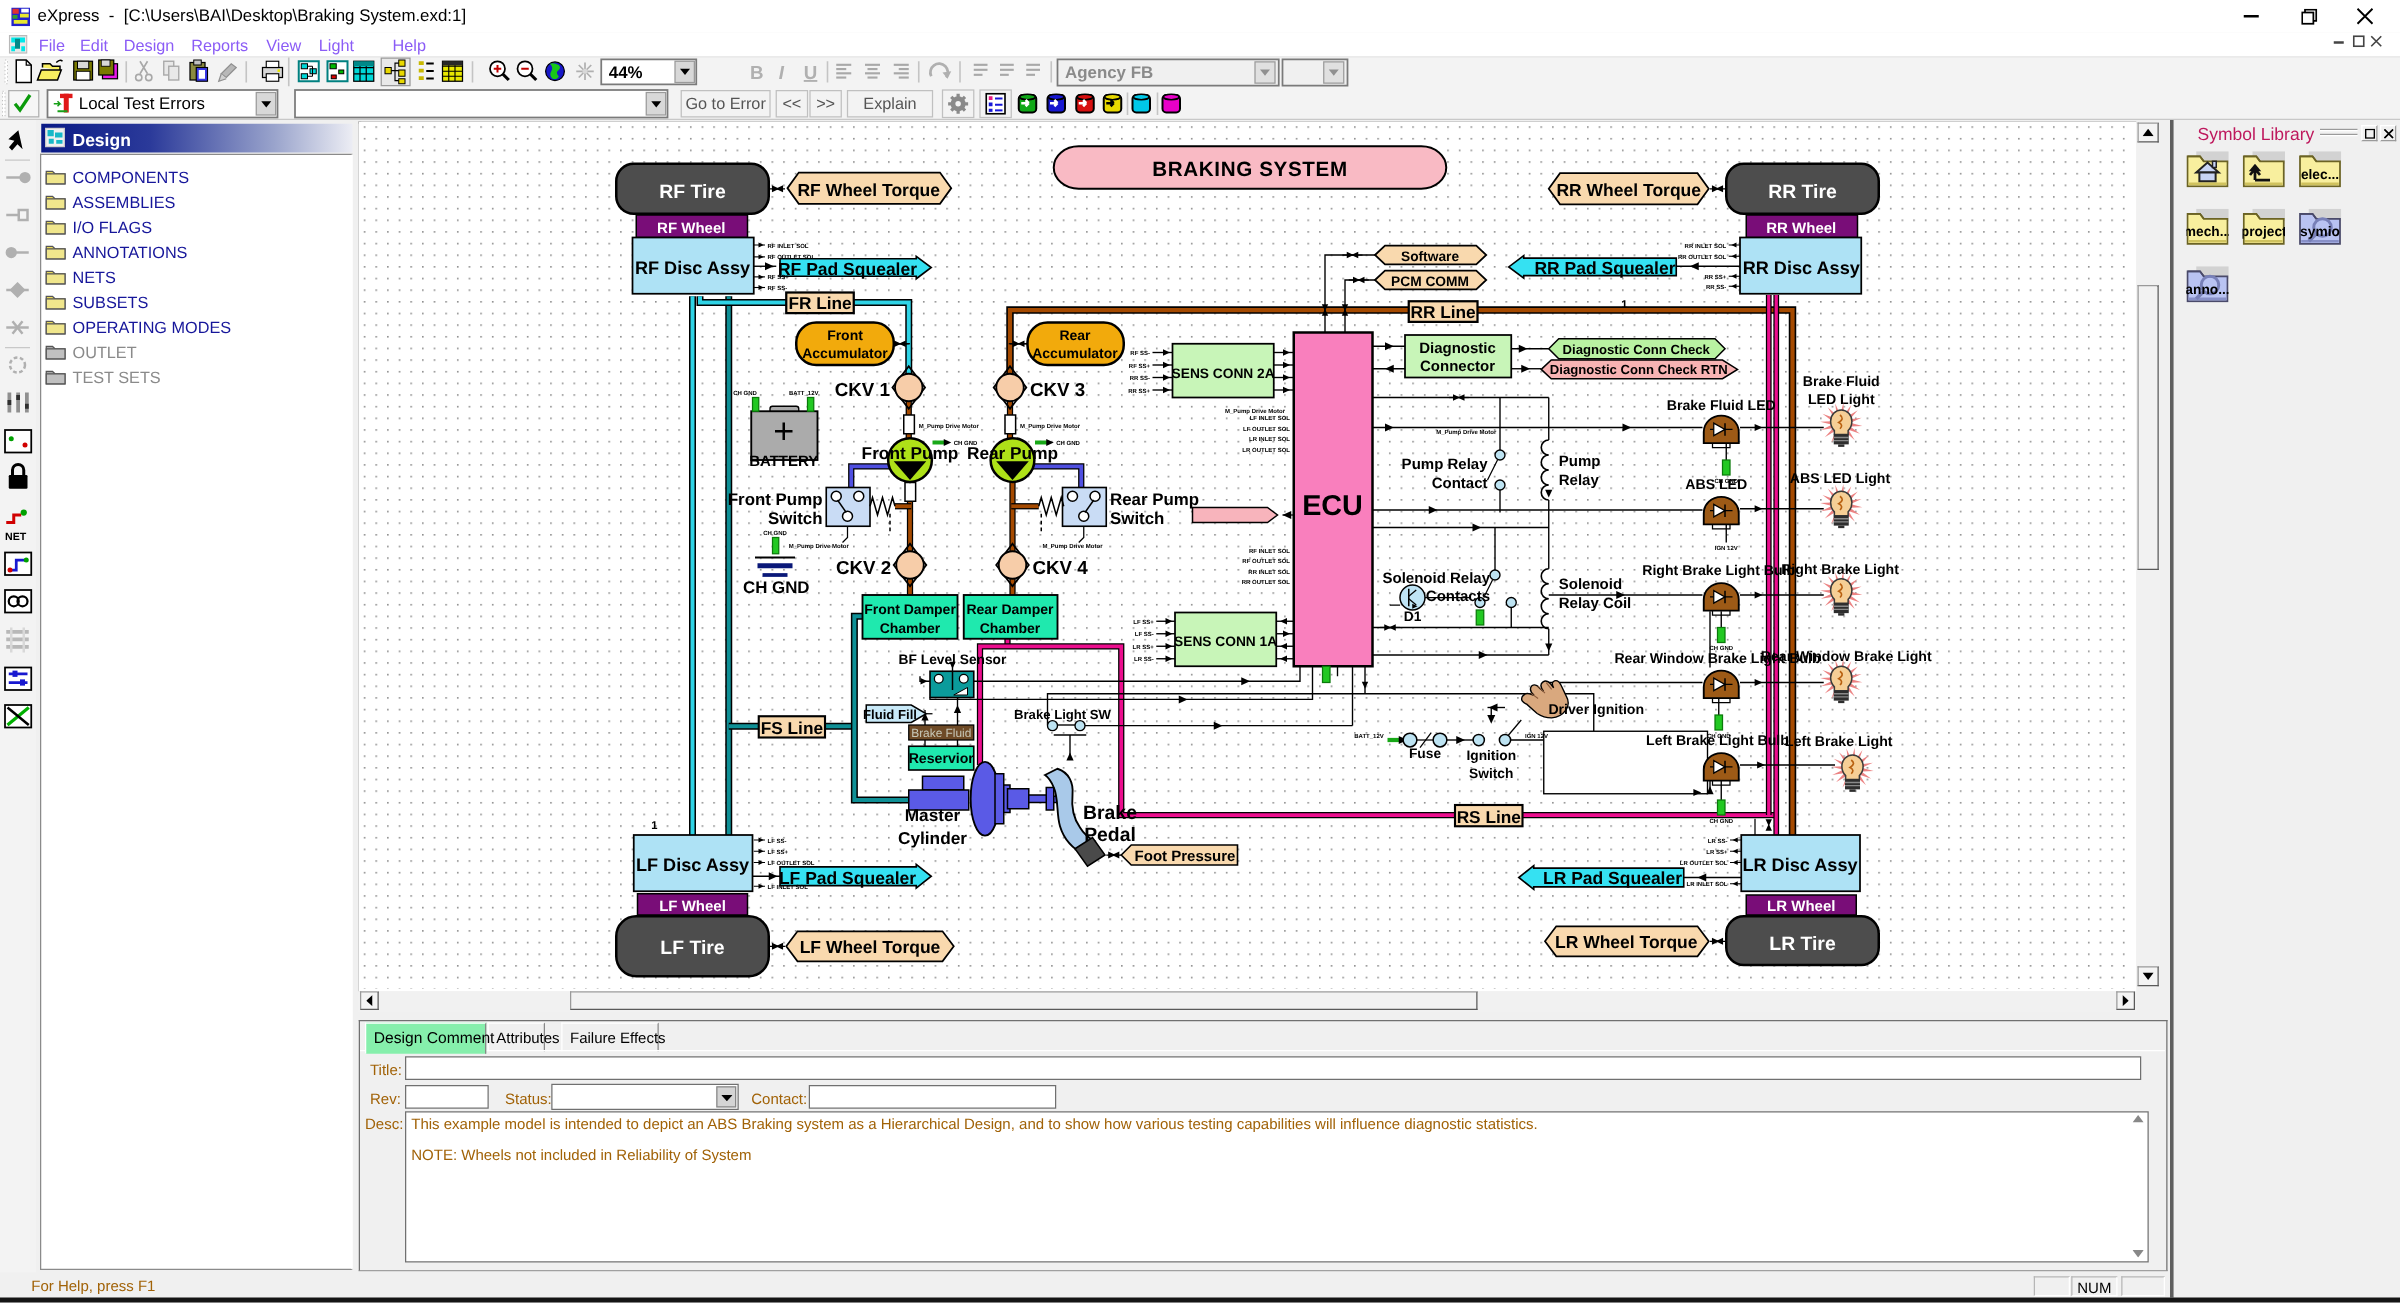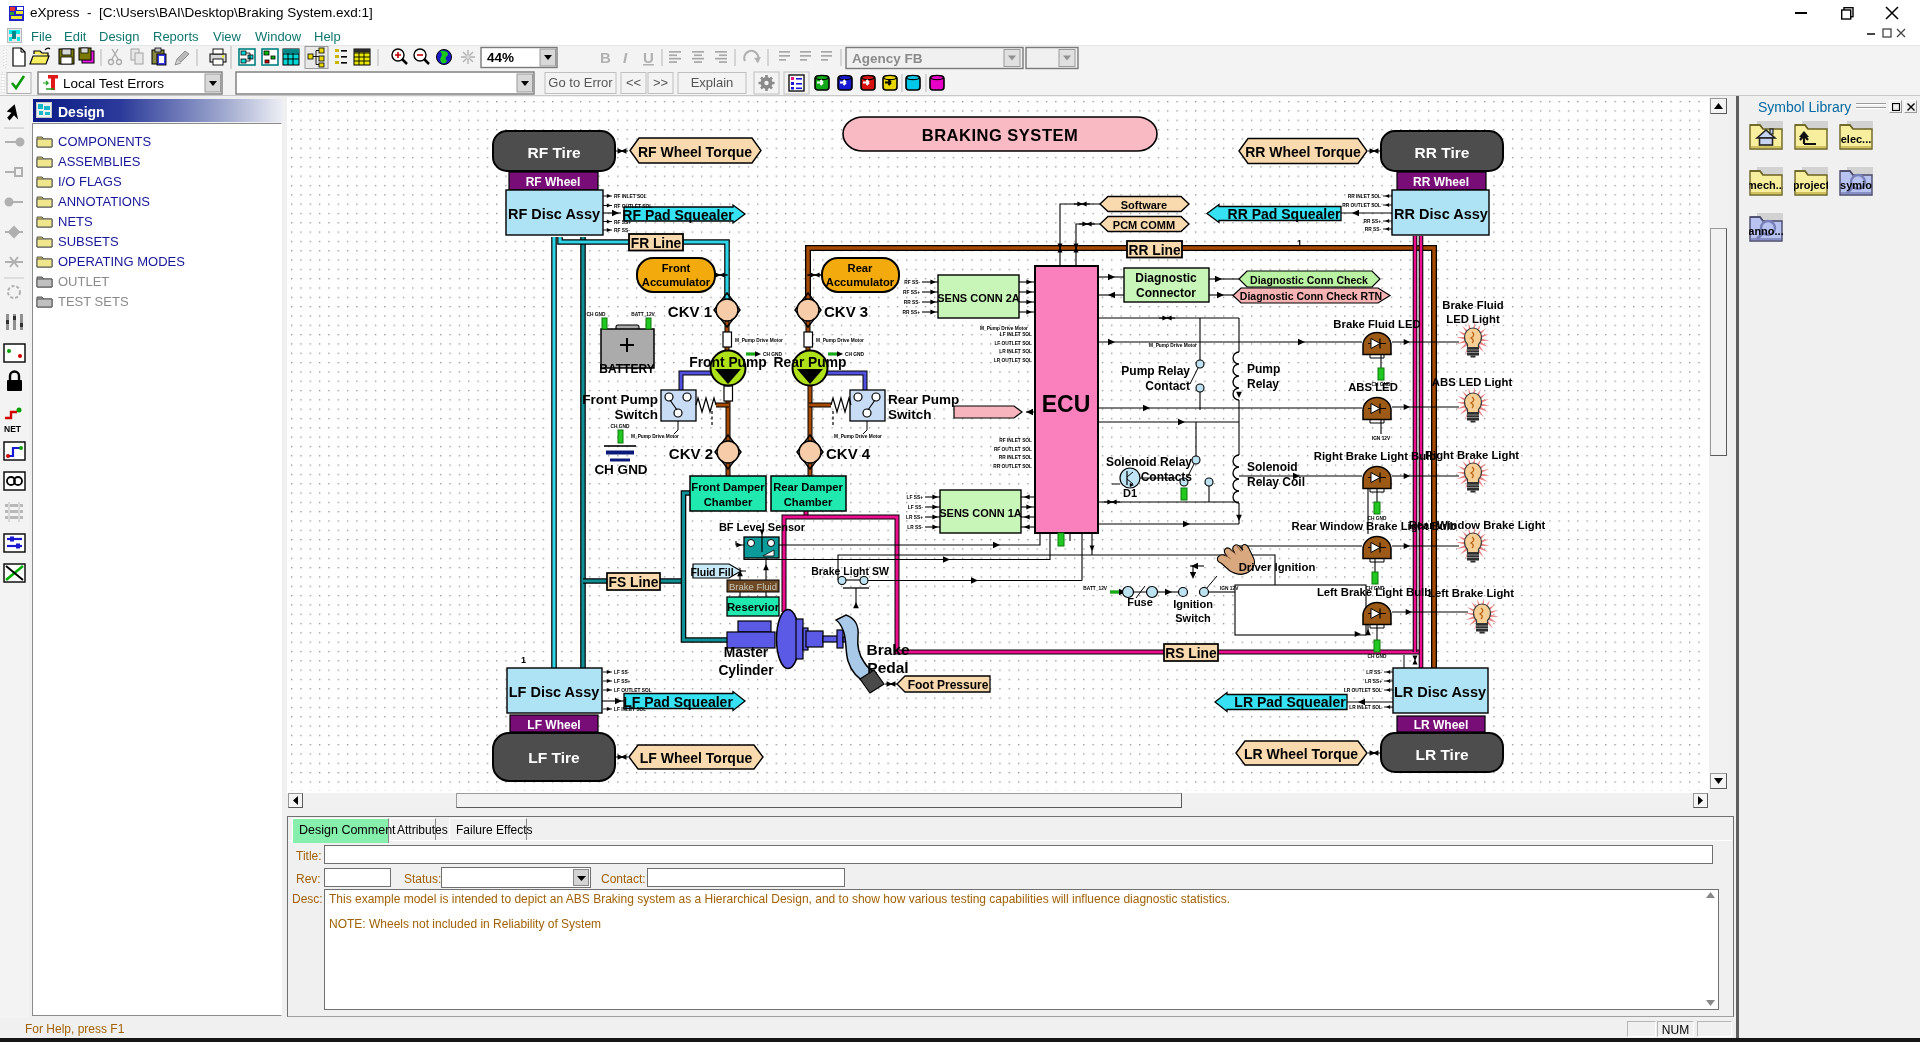--- a/index.html
+++ b/index.html
@@ -9,7 +9,7 @@
   #titlebar { left:0; top:0; width:1920px; height:26px; background:#ffffff; }
   #titletext { left:30px; top:5px; font-size:13.5px; color:#000; }
   #menubar { left:0; top:26px; width:1920px; height:19px; background:#ffffff; }
-  .menuitem { top:29px; font-size:13px; color:#0f766e; }
+  .menuitem { top:29px; font-size:13px; color:#8b5cf6; }
   #toolbar1 { left:0; top:45px; width:1920px; height:25px; background:#f3f3f3; border-top:1px solid #e6e6e6; }
   #toolbar2 { left:0; top:70px; width:1920px; height:26px; background:#f3f3f3; border-bottom:1px solid #c8c8c8;}
   #leftbar { left:0; top:96px; width:29px; height:922px; background:#f3f3f3; }

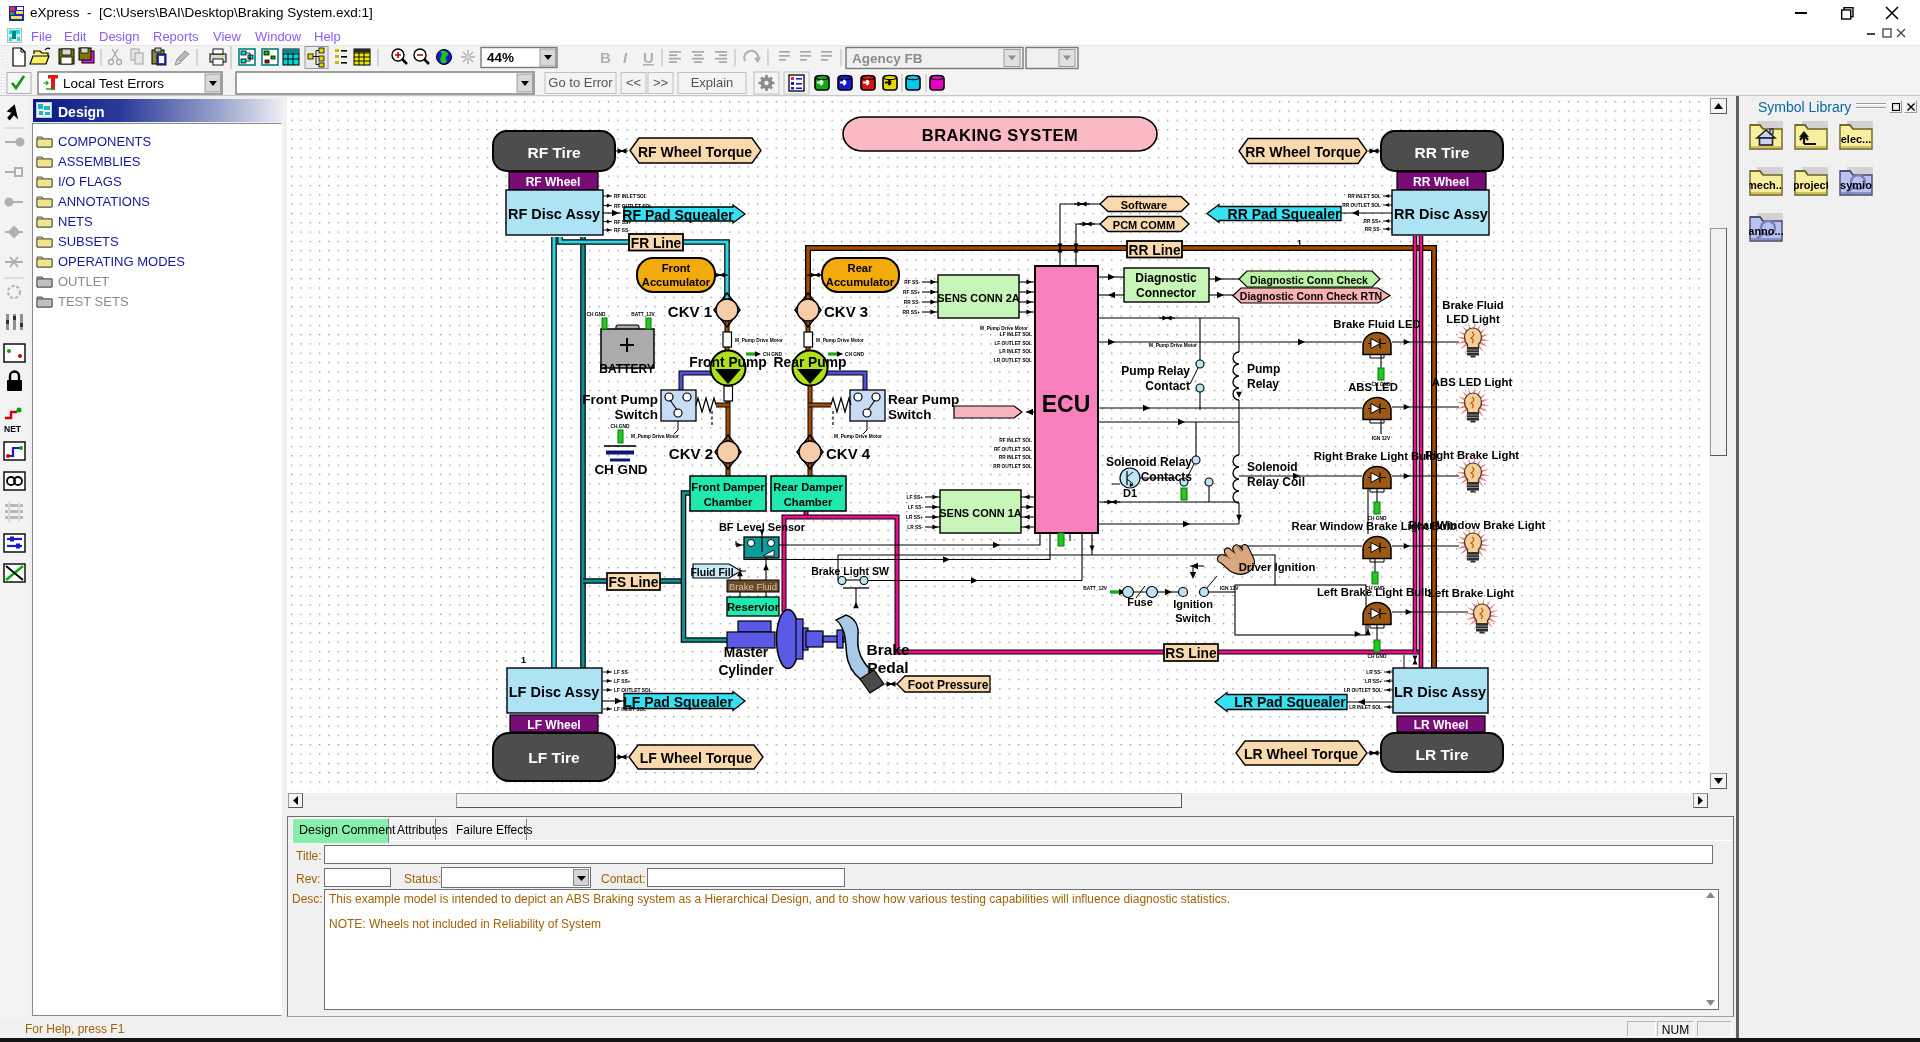--- a/index.html
+++ b/index.html
@@ -74,7 +74,7 @@
 <div class="abs menuitem" style="left:99px">Design</div>
 <div class="abs menuitem" style="left:153px">Reports</div>
 <div class="abs menuitem" style="left:213px">View</div>
-<div class="abs menuitem" style="left:255px">Window</div>
+<div class="abs menuitem" style="left:255px">Light</div>
 <div class="abs menuitem" style="left:314px">Help</div>
 <div class="abs" style="left:1867px;top:33px;width:8px;height:1.5px;background:#444"></div>
 <svg class="abs" style="left:1882px;top:28px" width="10" height="10">

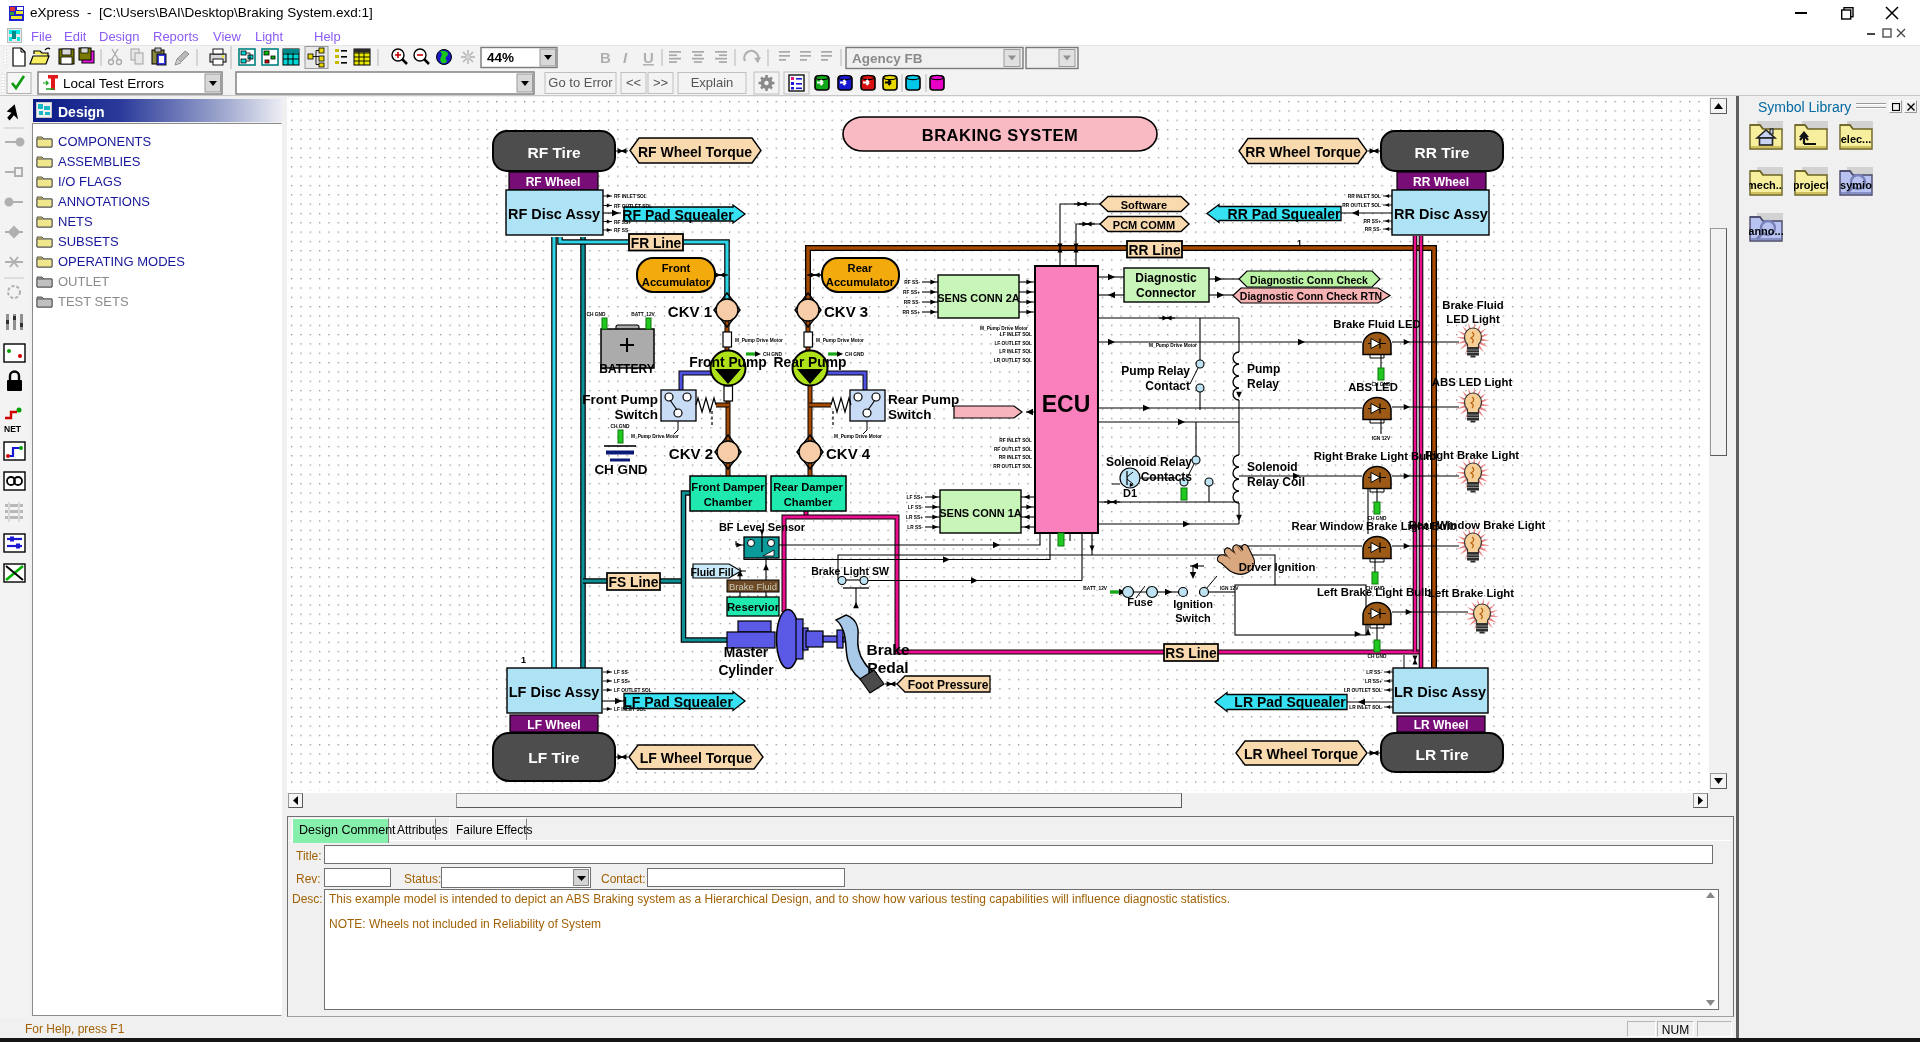--- a/index.html
+++ b/index.html
@@ -203,7 +203,7 @@
 <svg class="abs" style="left:1706px;top:1000px" width="9" height="6">
     <path d="M4.5,6 9,0 0,0 z" fill="#888"></path>
   </svg>
-<div class="abs" style="left:1758px;top:99px;font-size:14px;color:#0369a1">Symbol Library</div>
+<div class="abs" style="left:1758px;top:99px;font-size:14px;color:#be185d">Symbol Library</div>
 <div class="abs" style="left:1856px;top:103px;width:30px;height:2px;background:#fff;border-top:1px solid #9a9a9a"></div>
 <div class="abs" style="left:1856px;top:107px;width:30px;height:2px;background:#fff;border-top:1px solid #9a9a9a"></div>
 <div class="abs" style="left:1889px;top:100px;width:13px;height:13px;background:#f0f0f0;border:1px solid #9a9a9a;border-top-color:#fff;border-left-color:#fff"></div>

